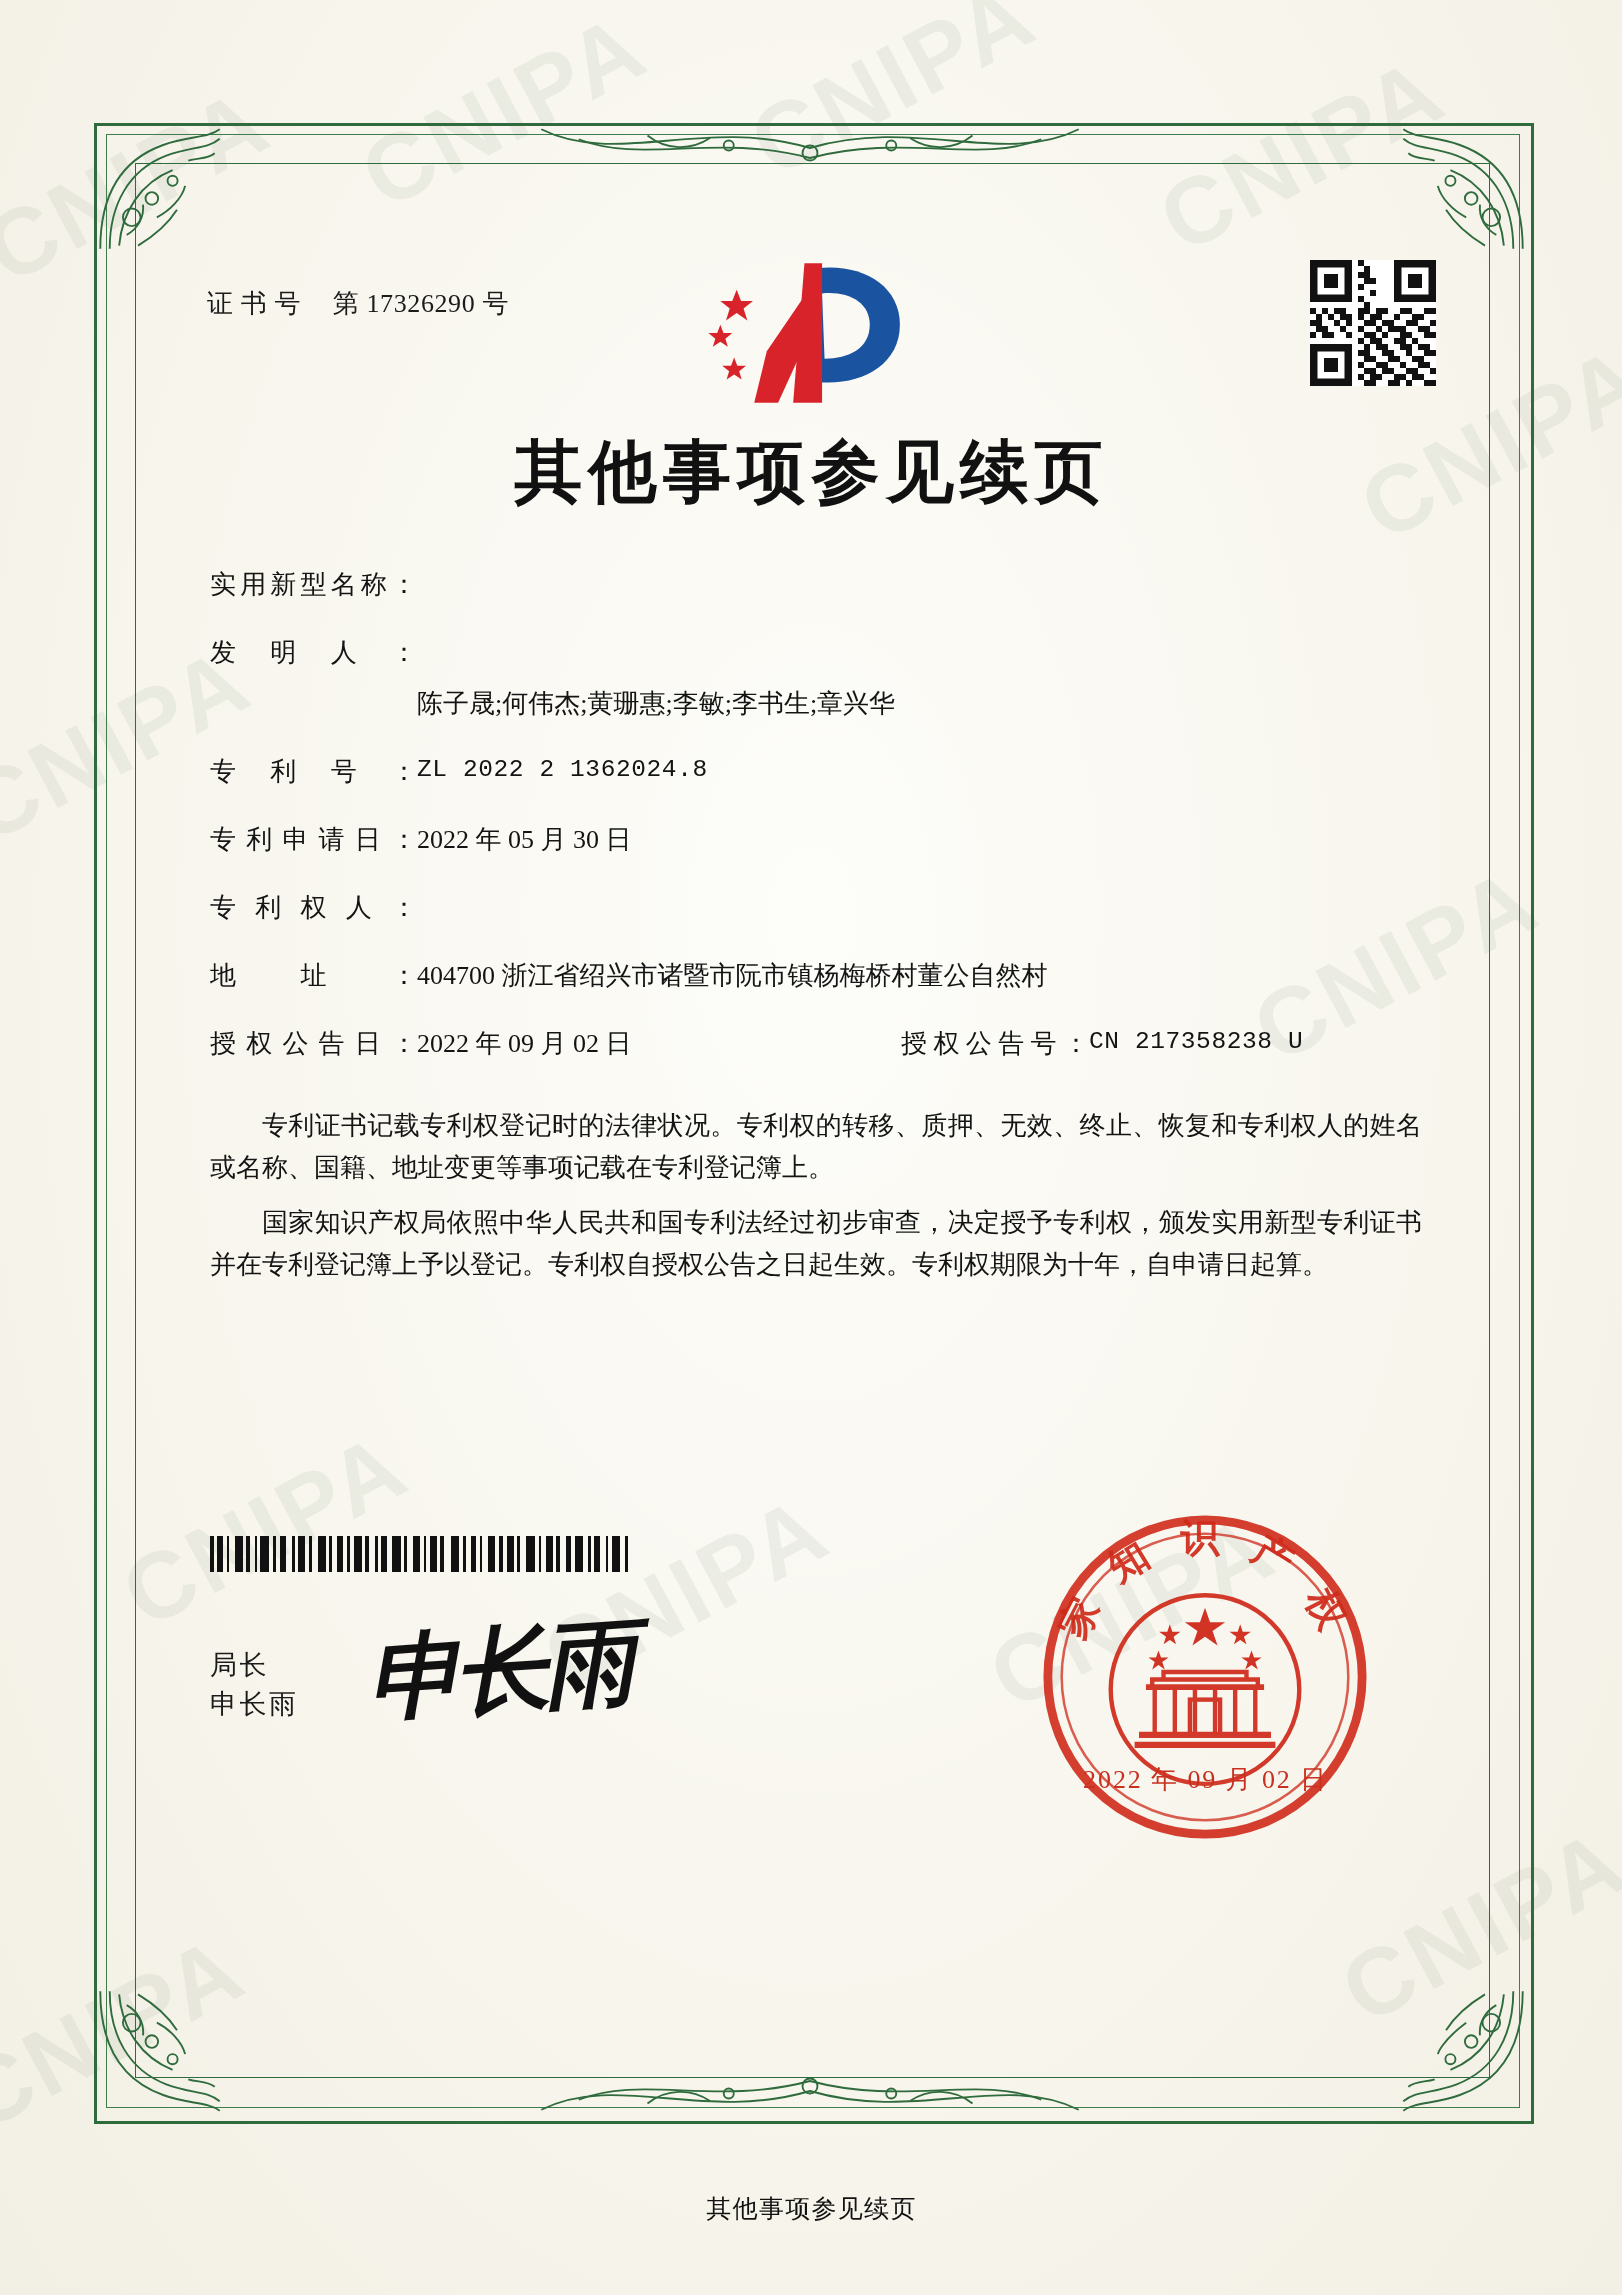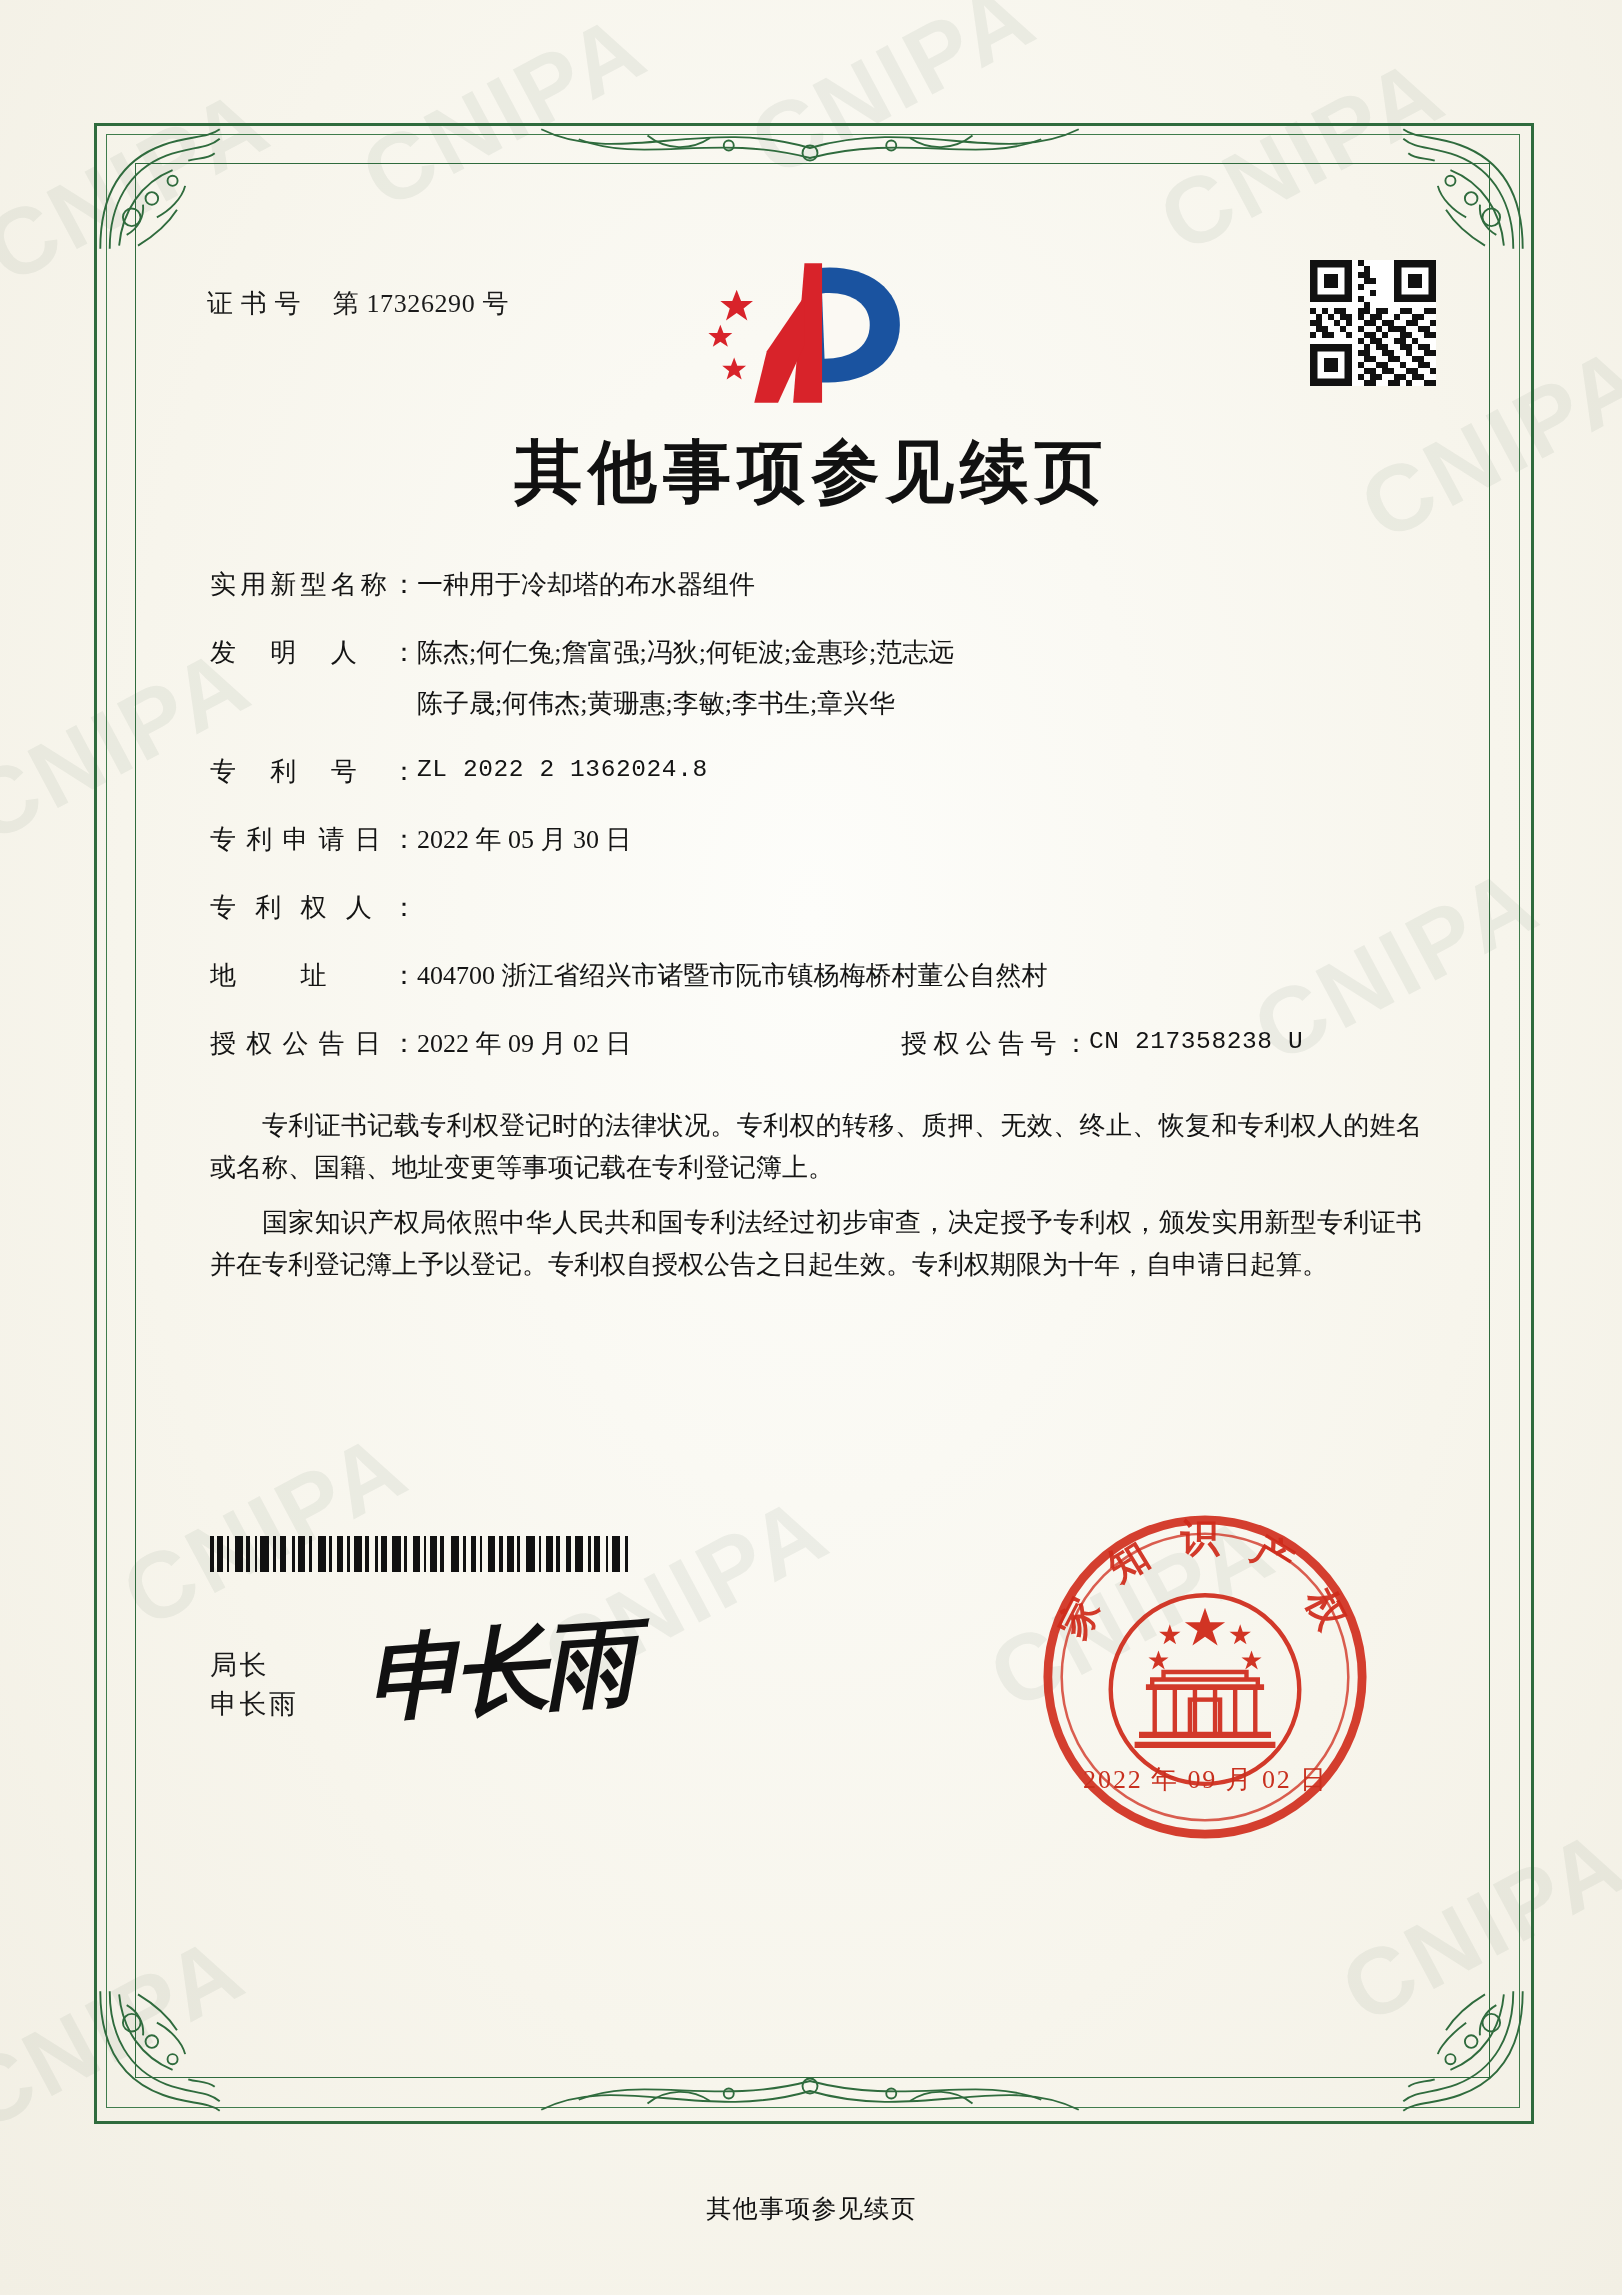--- a/index.html
+++ b/index.html
@@ -487,7 +487,6 @@
           <span>称</span>
           <span>：</span>
         </div>
-        <div class="val">一种用于冷却塔的布水器组件</div>
       </div>
 
       <div class="row" style="margin-bottom:3.8px;">

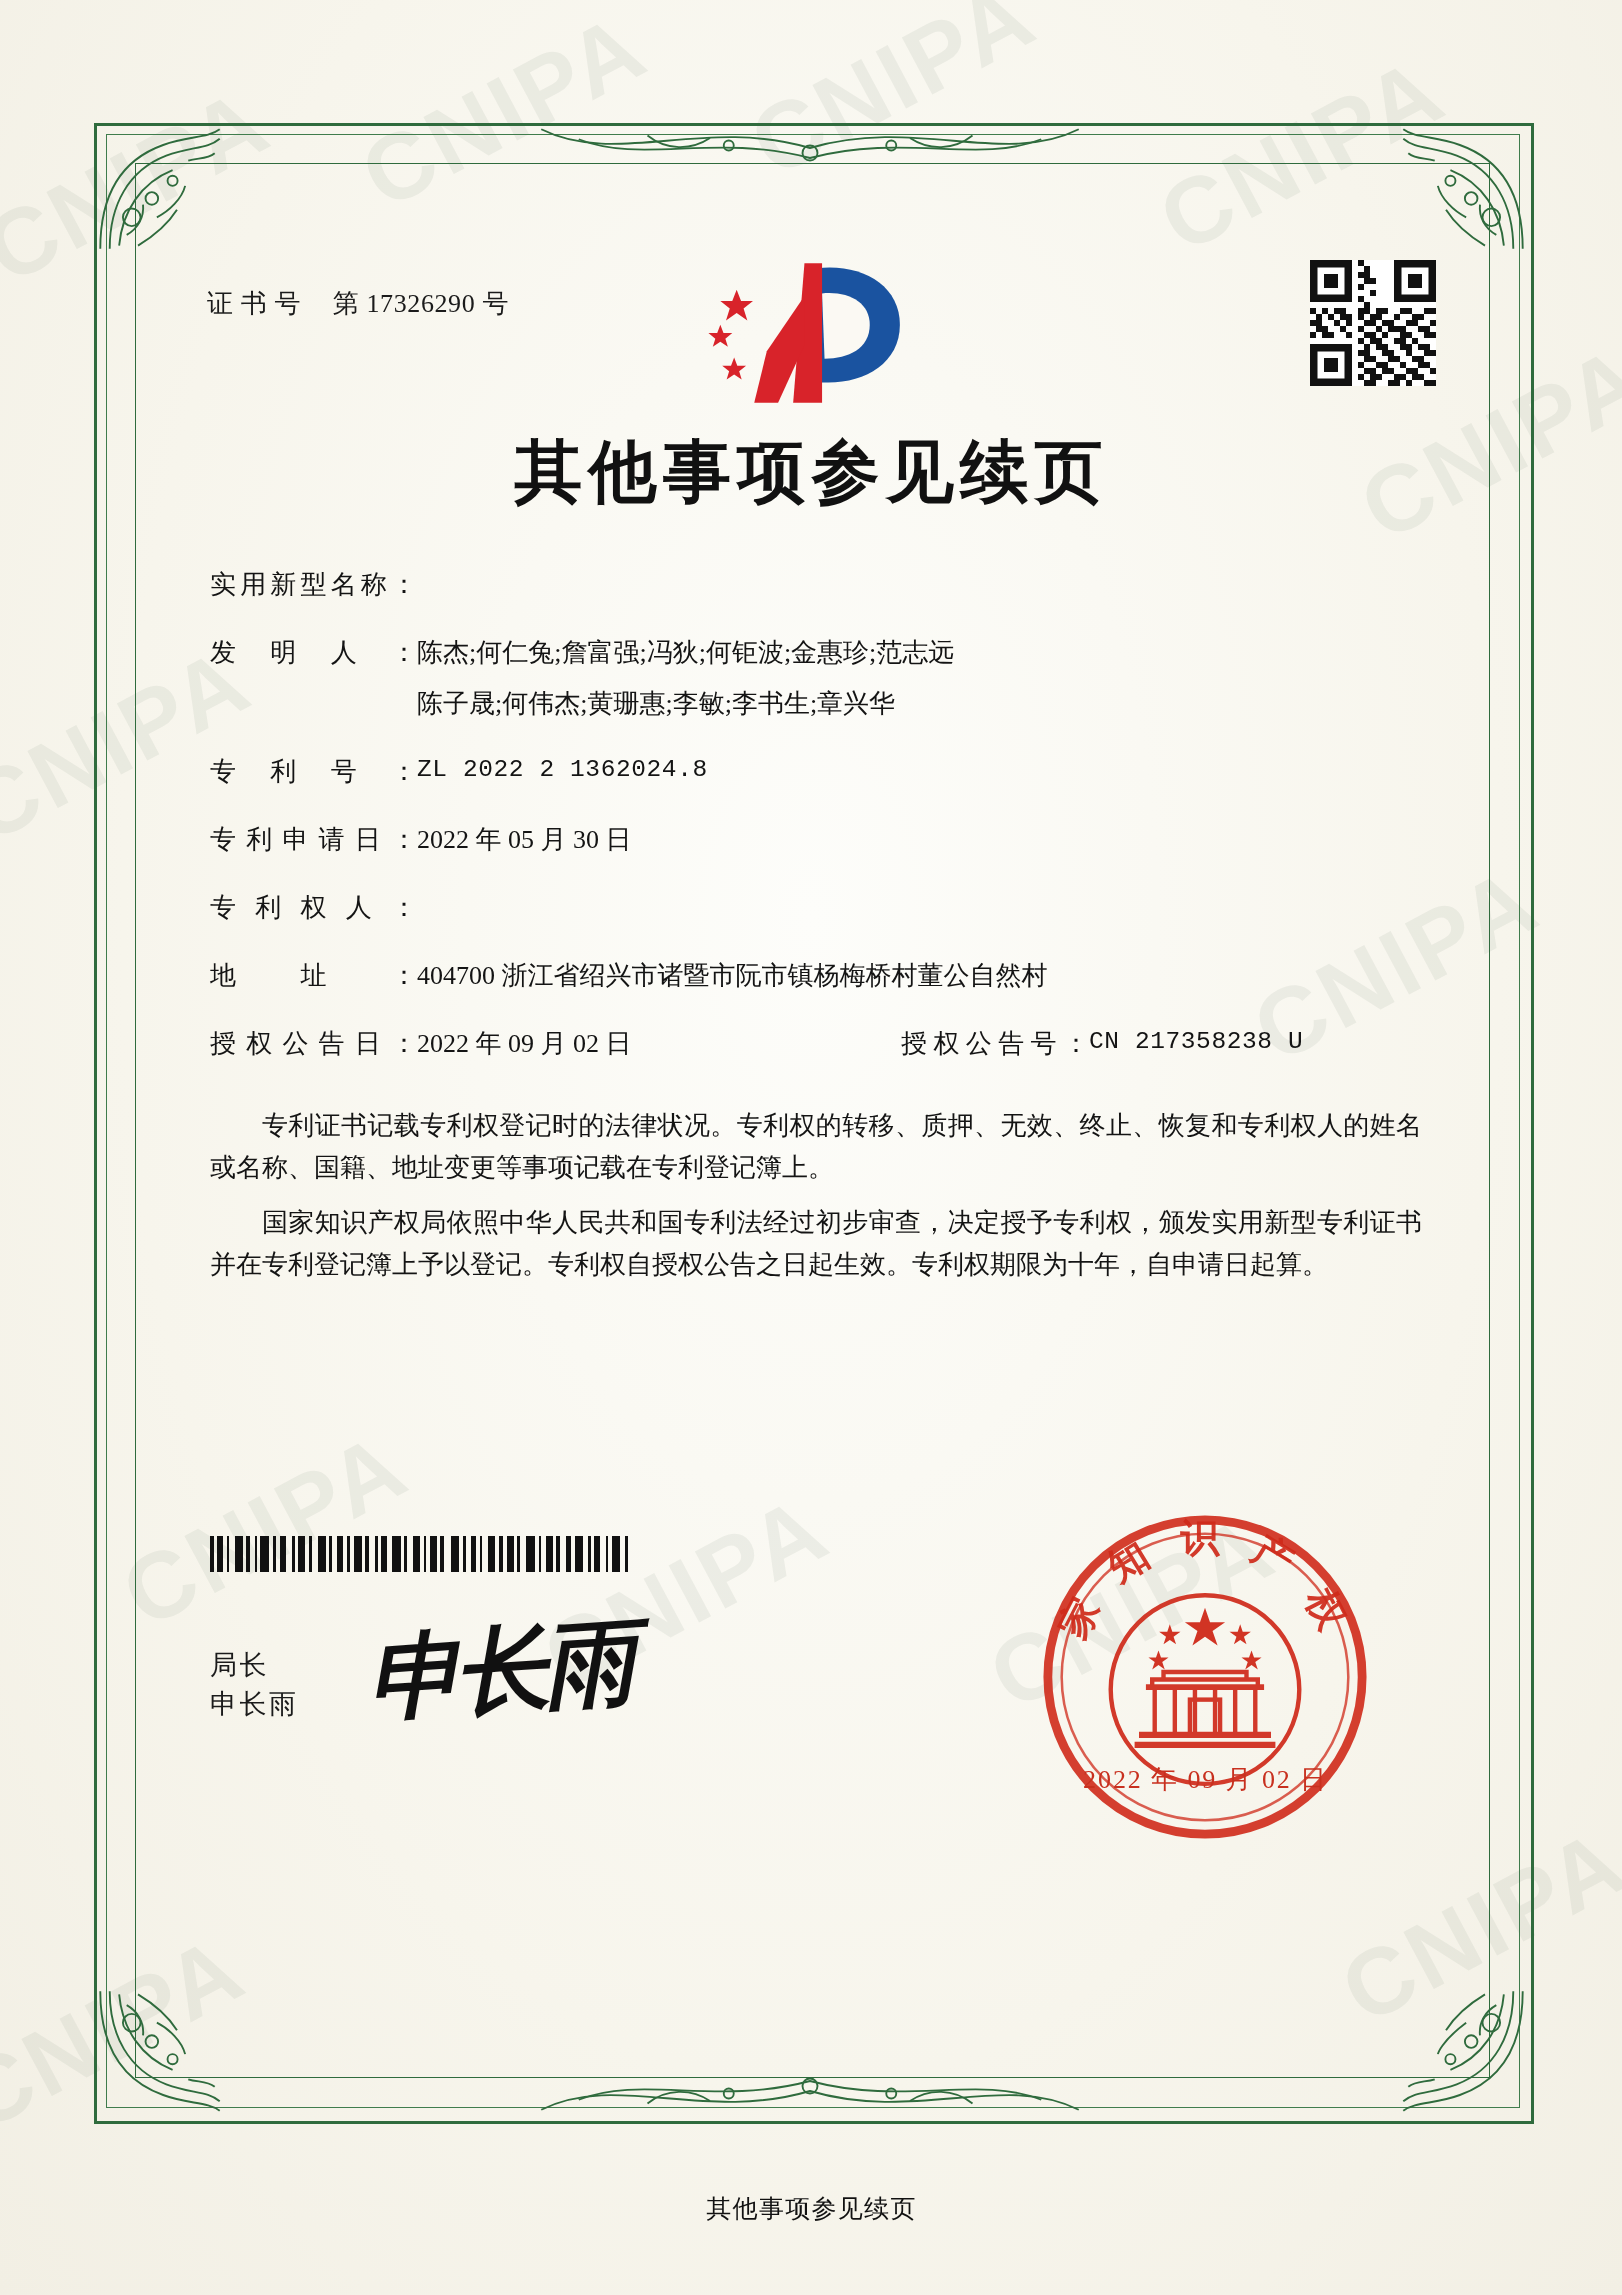--- a/index.html
+++ b/index.html
@@ -496,7 +496,6 @@
           <span>人</span>
           <span>：</span>
         </div>
-        <div class="val">陈杰;何仁兔;詹富强;冯狄;何钜波;金惠珍;范志远</div>
       </div>
       <div class="subline" style="margin-top:12px;">陈子晟;何伟杰;黄珊惠;李敏;李书生;章兴华</div>
 

